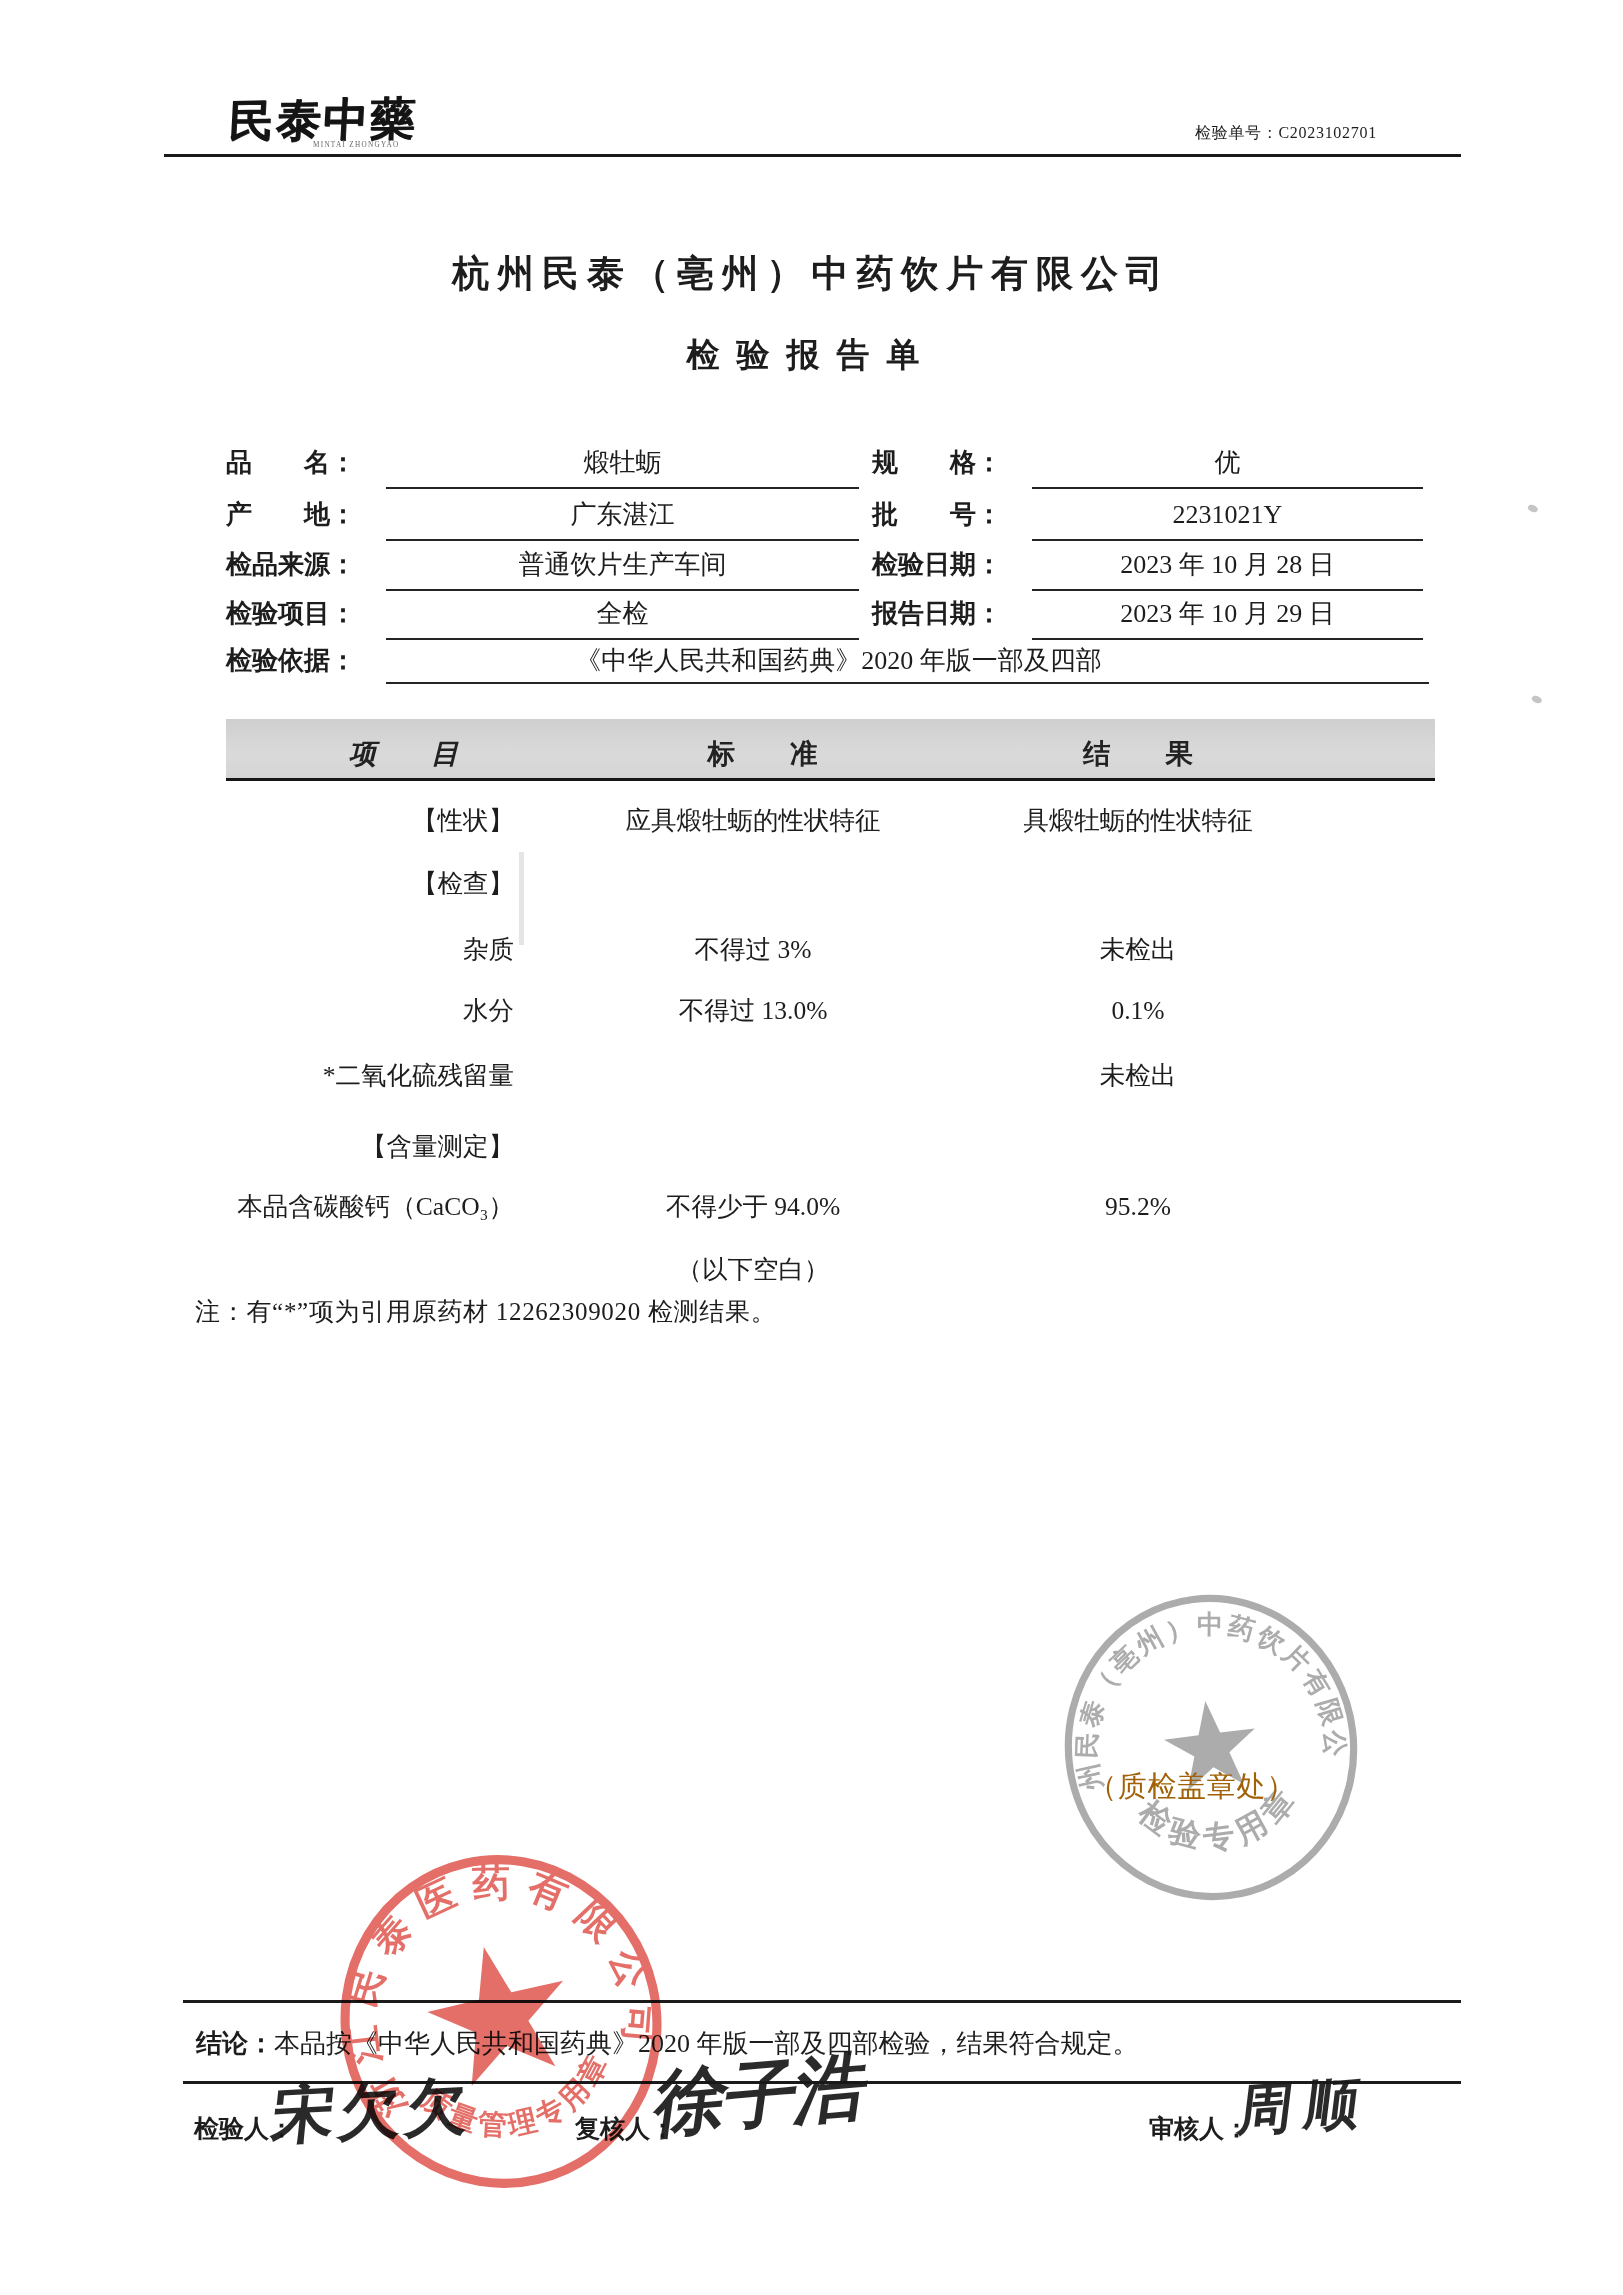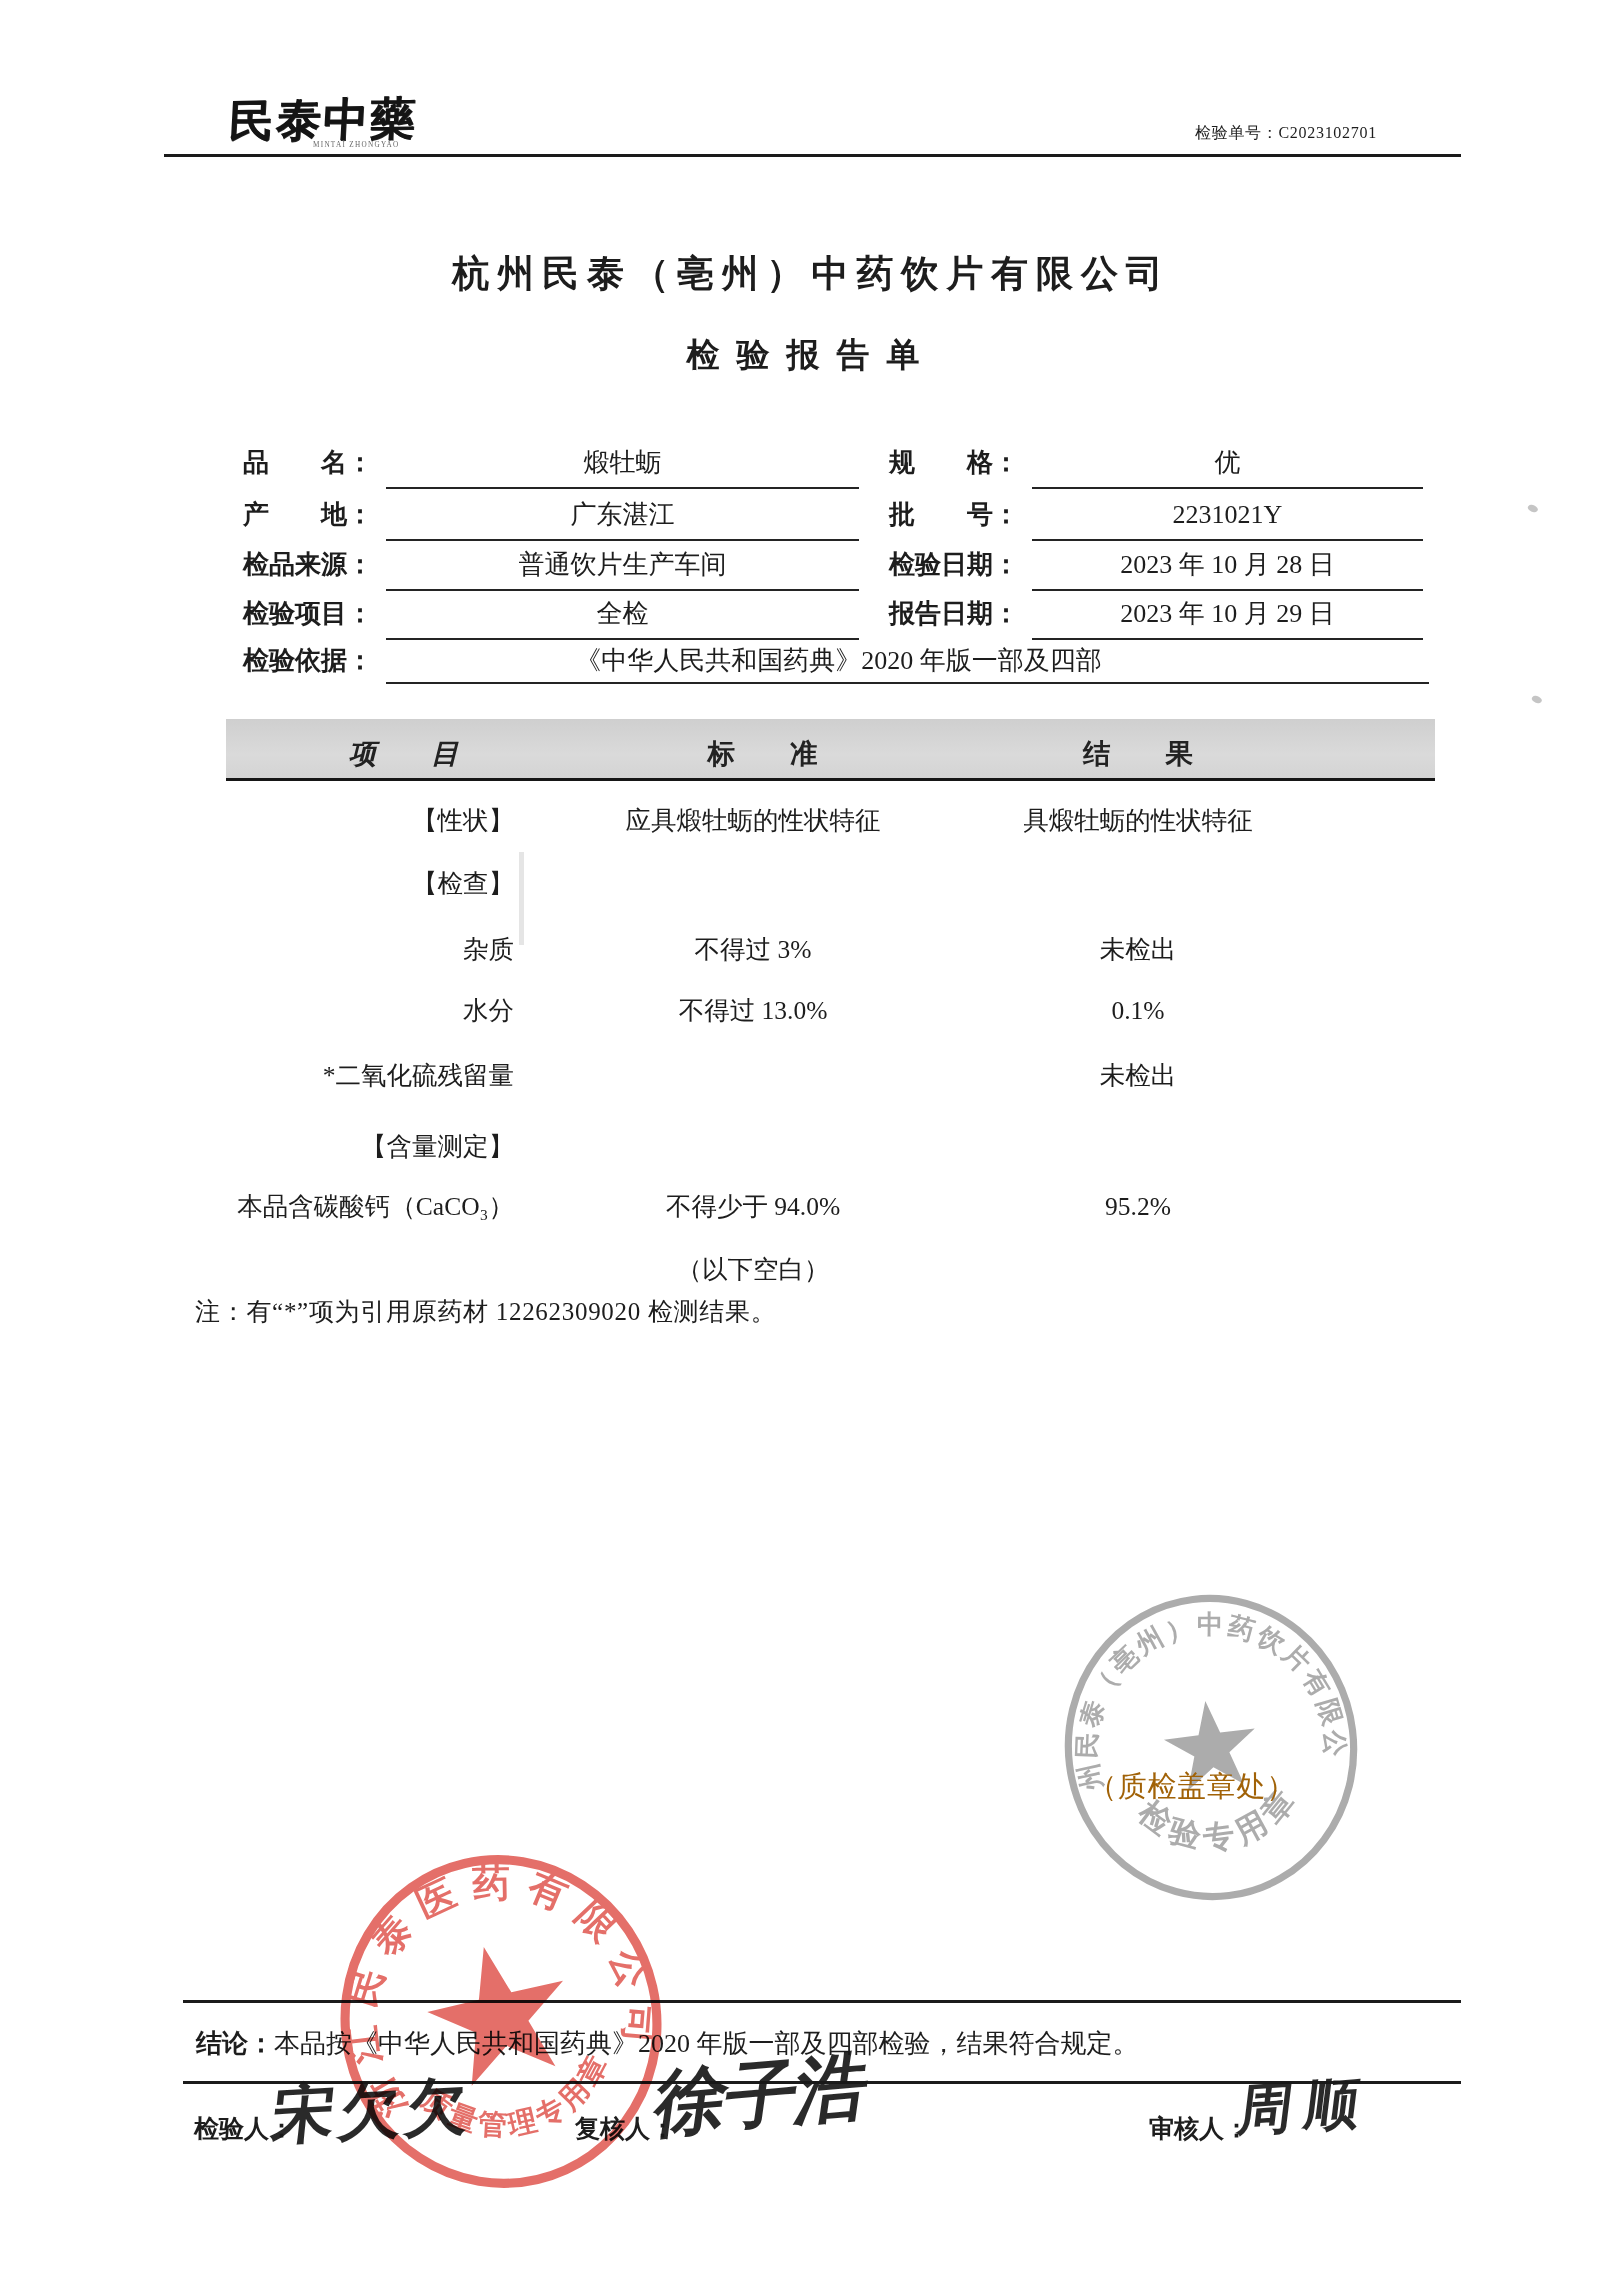--- a/index.html
+++ b/index.html
@@ -25,7 +25,7 @@
 
   
   .frow{position:absolute;height:48px;font-size:26px;line-height:48px;}
-  .flabel{position:absolute;left:0;top:0;width:164px;font-weight:600;white-space:nowrap;text-align:center;}
+  .flabel{position:absolute;left:0;top:0;width:164px;font-weight:600;white-space:nowrap;}
   .fval{position:absolute;left:160px;top:0;text-align:center;
         border-bottom:2px solid #242424;white-space:nowrap;}
   .fval-l{width:473px;}

